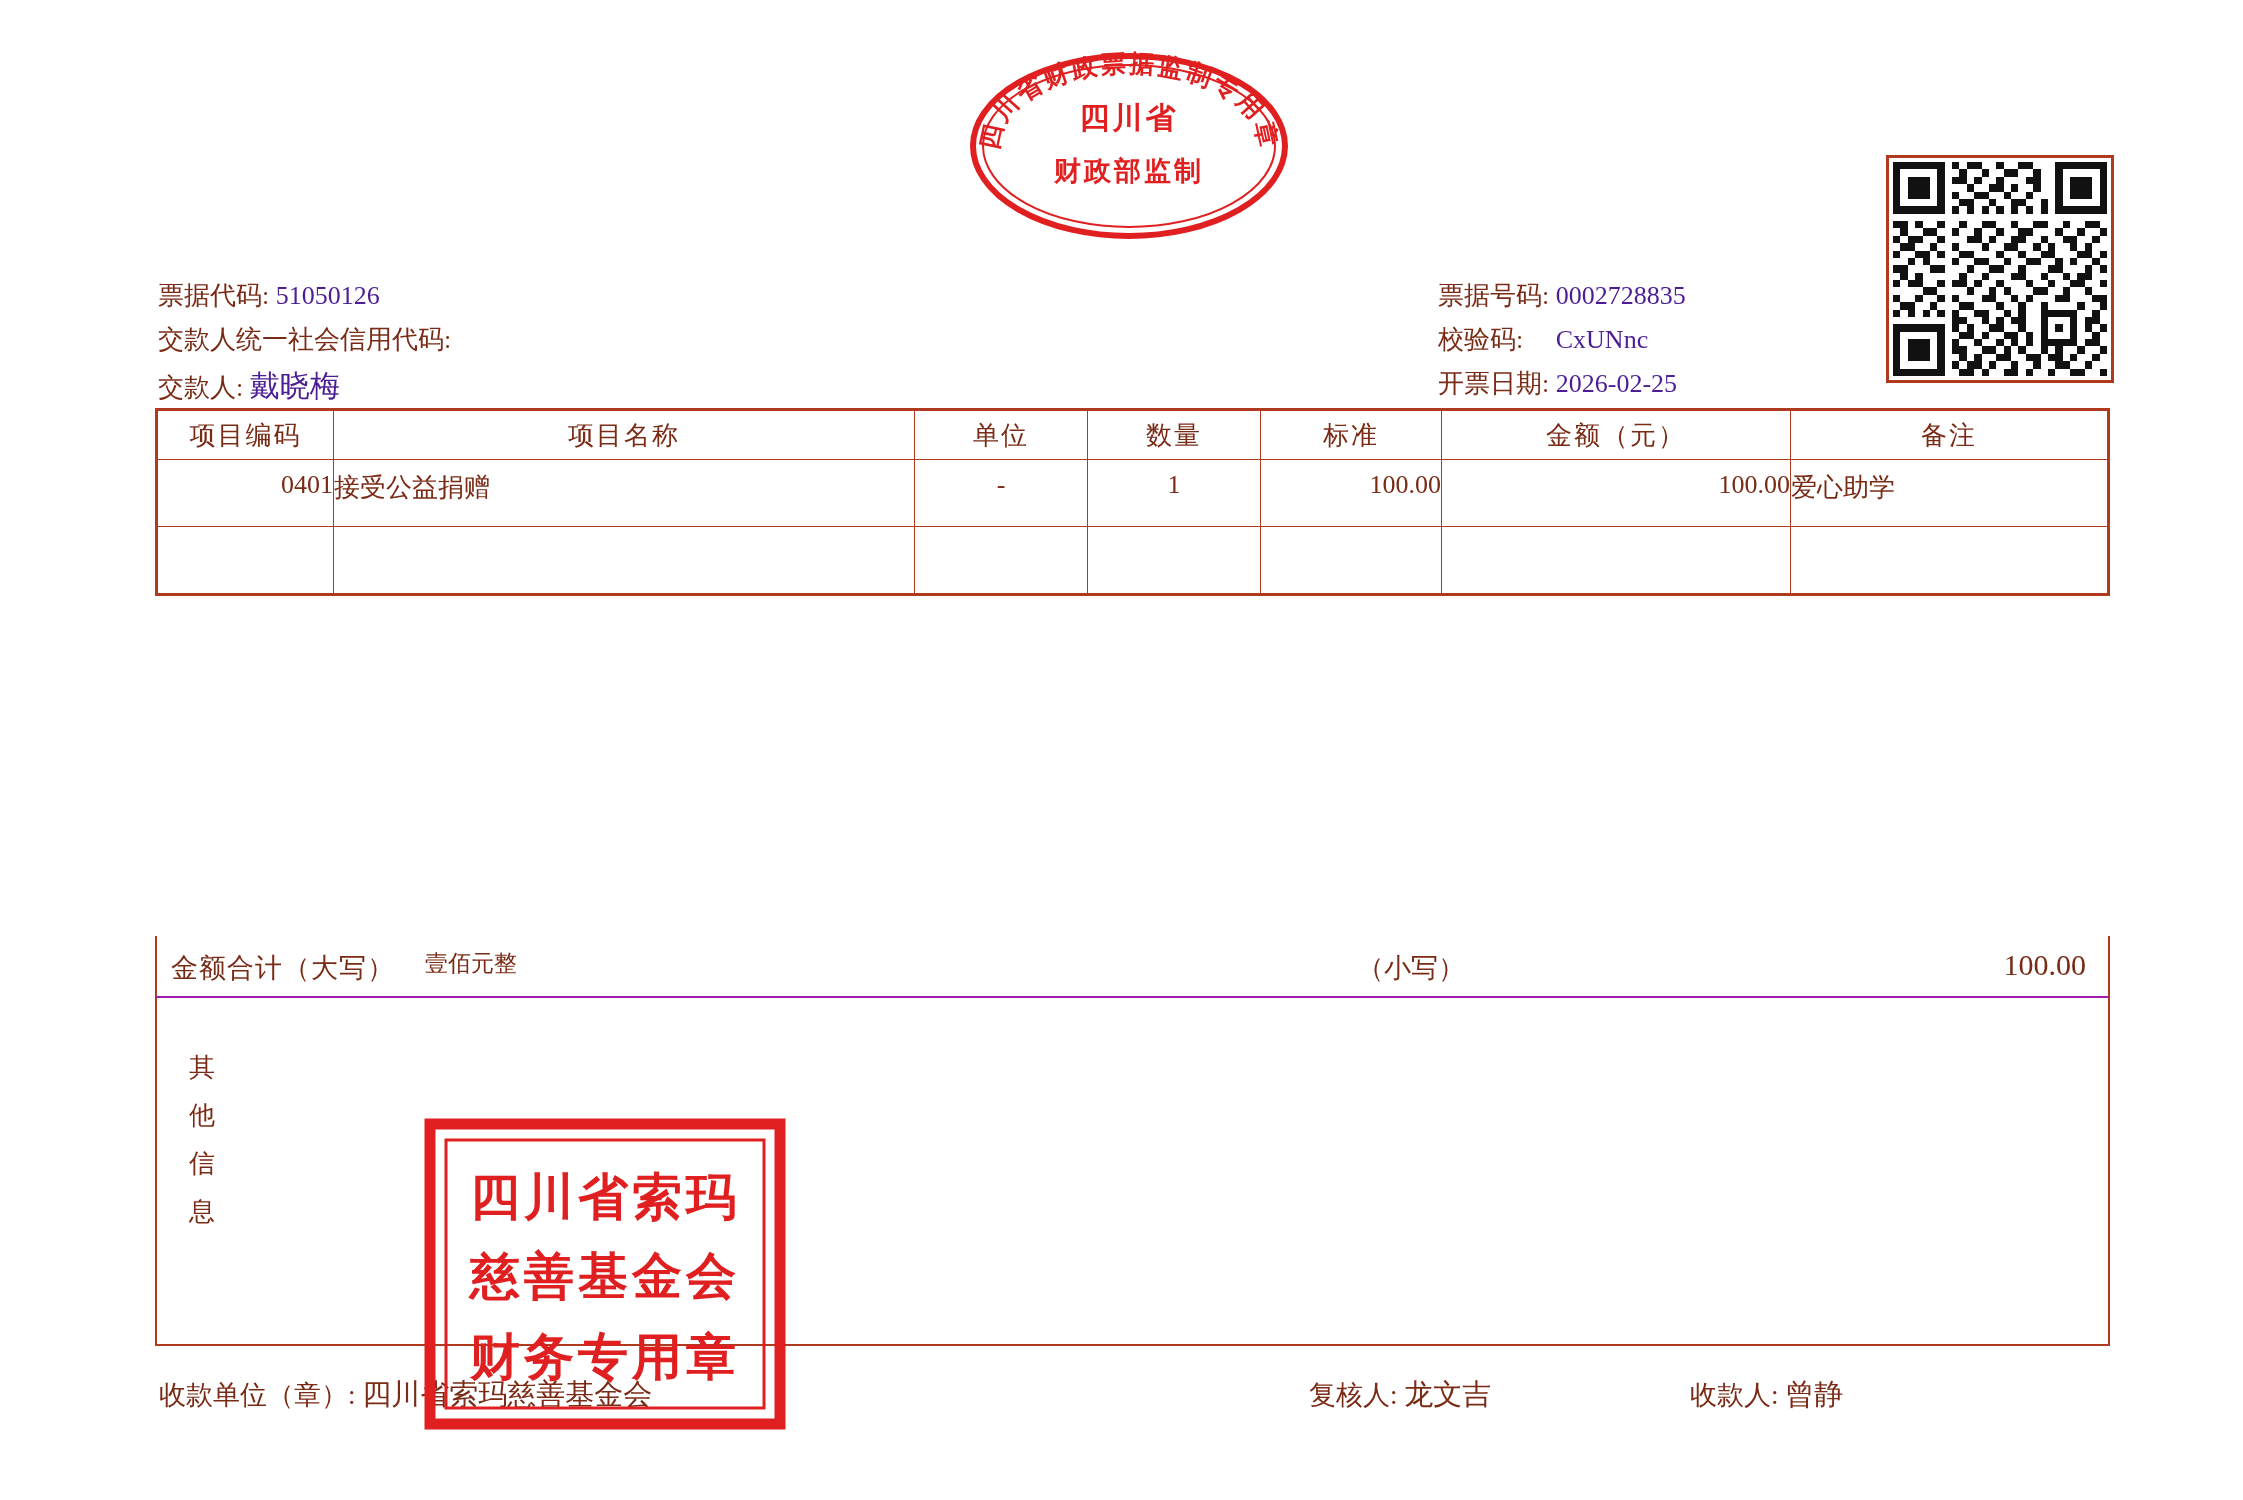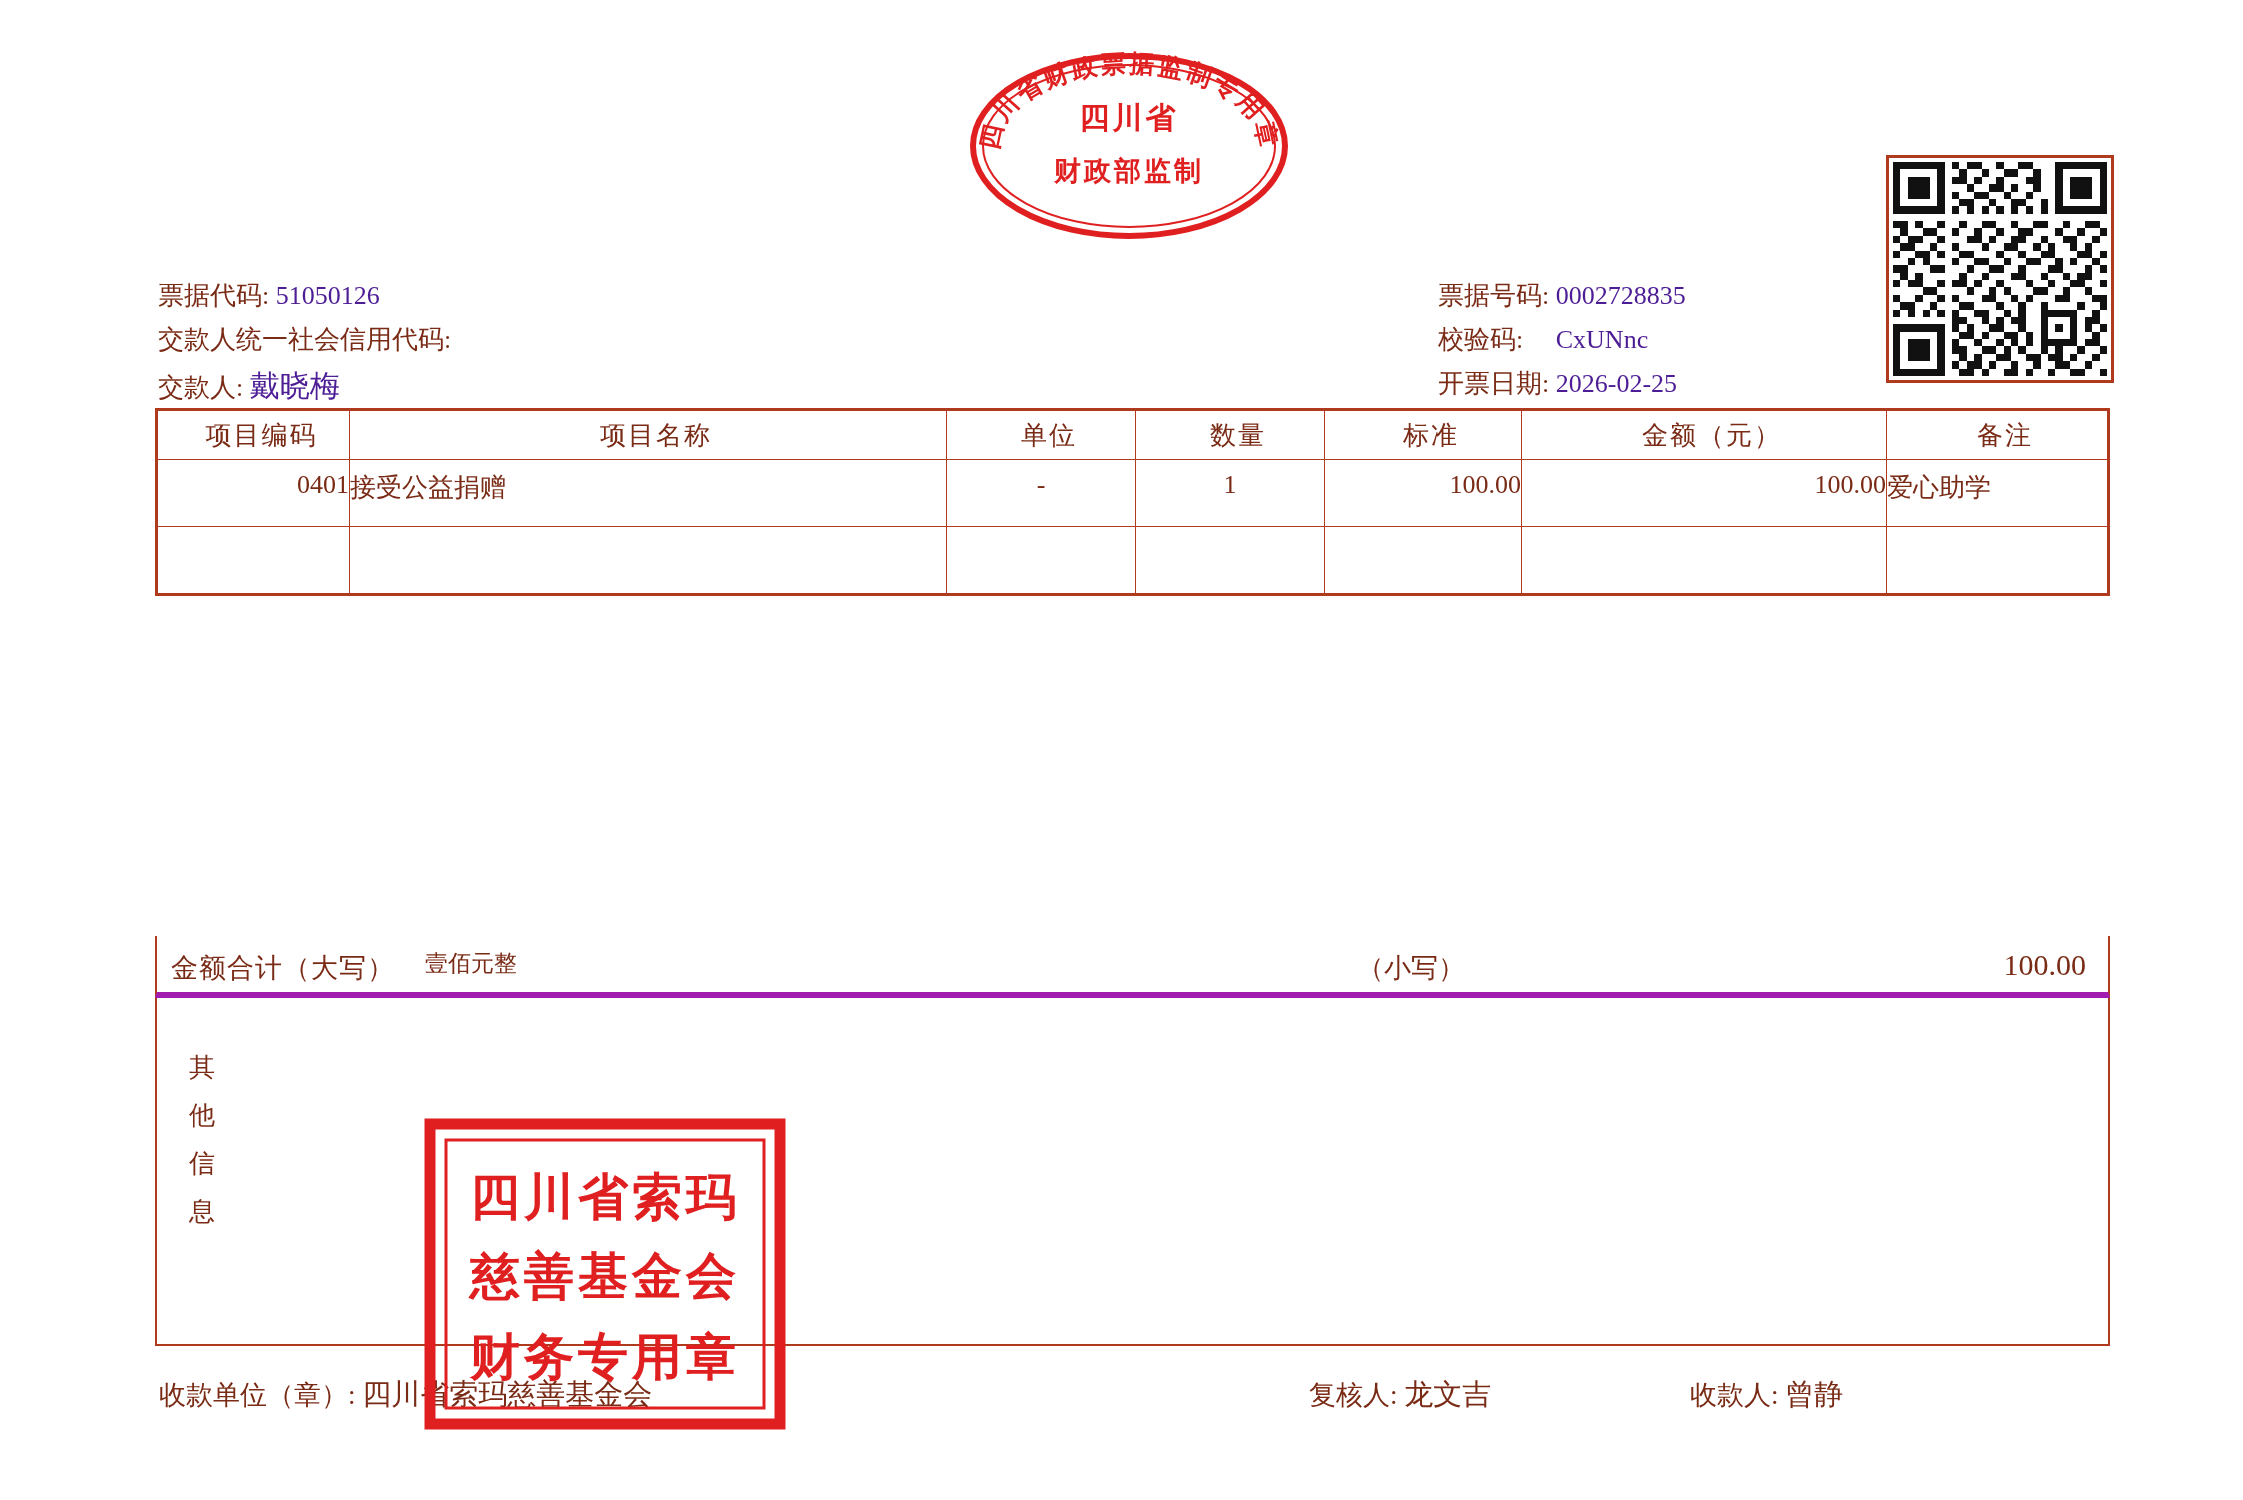--- a/index.html
+++ b/index.html
@@ -99,7 +99,6 @@
     text-align: center;
     font-size: 26px;
     letter-spacing: 2px;
-    padding-left: 16px;
   }
   table.items tbody td {
     height: 56px;

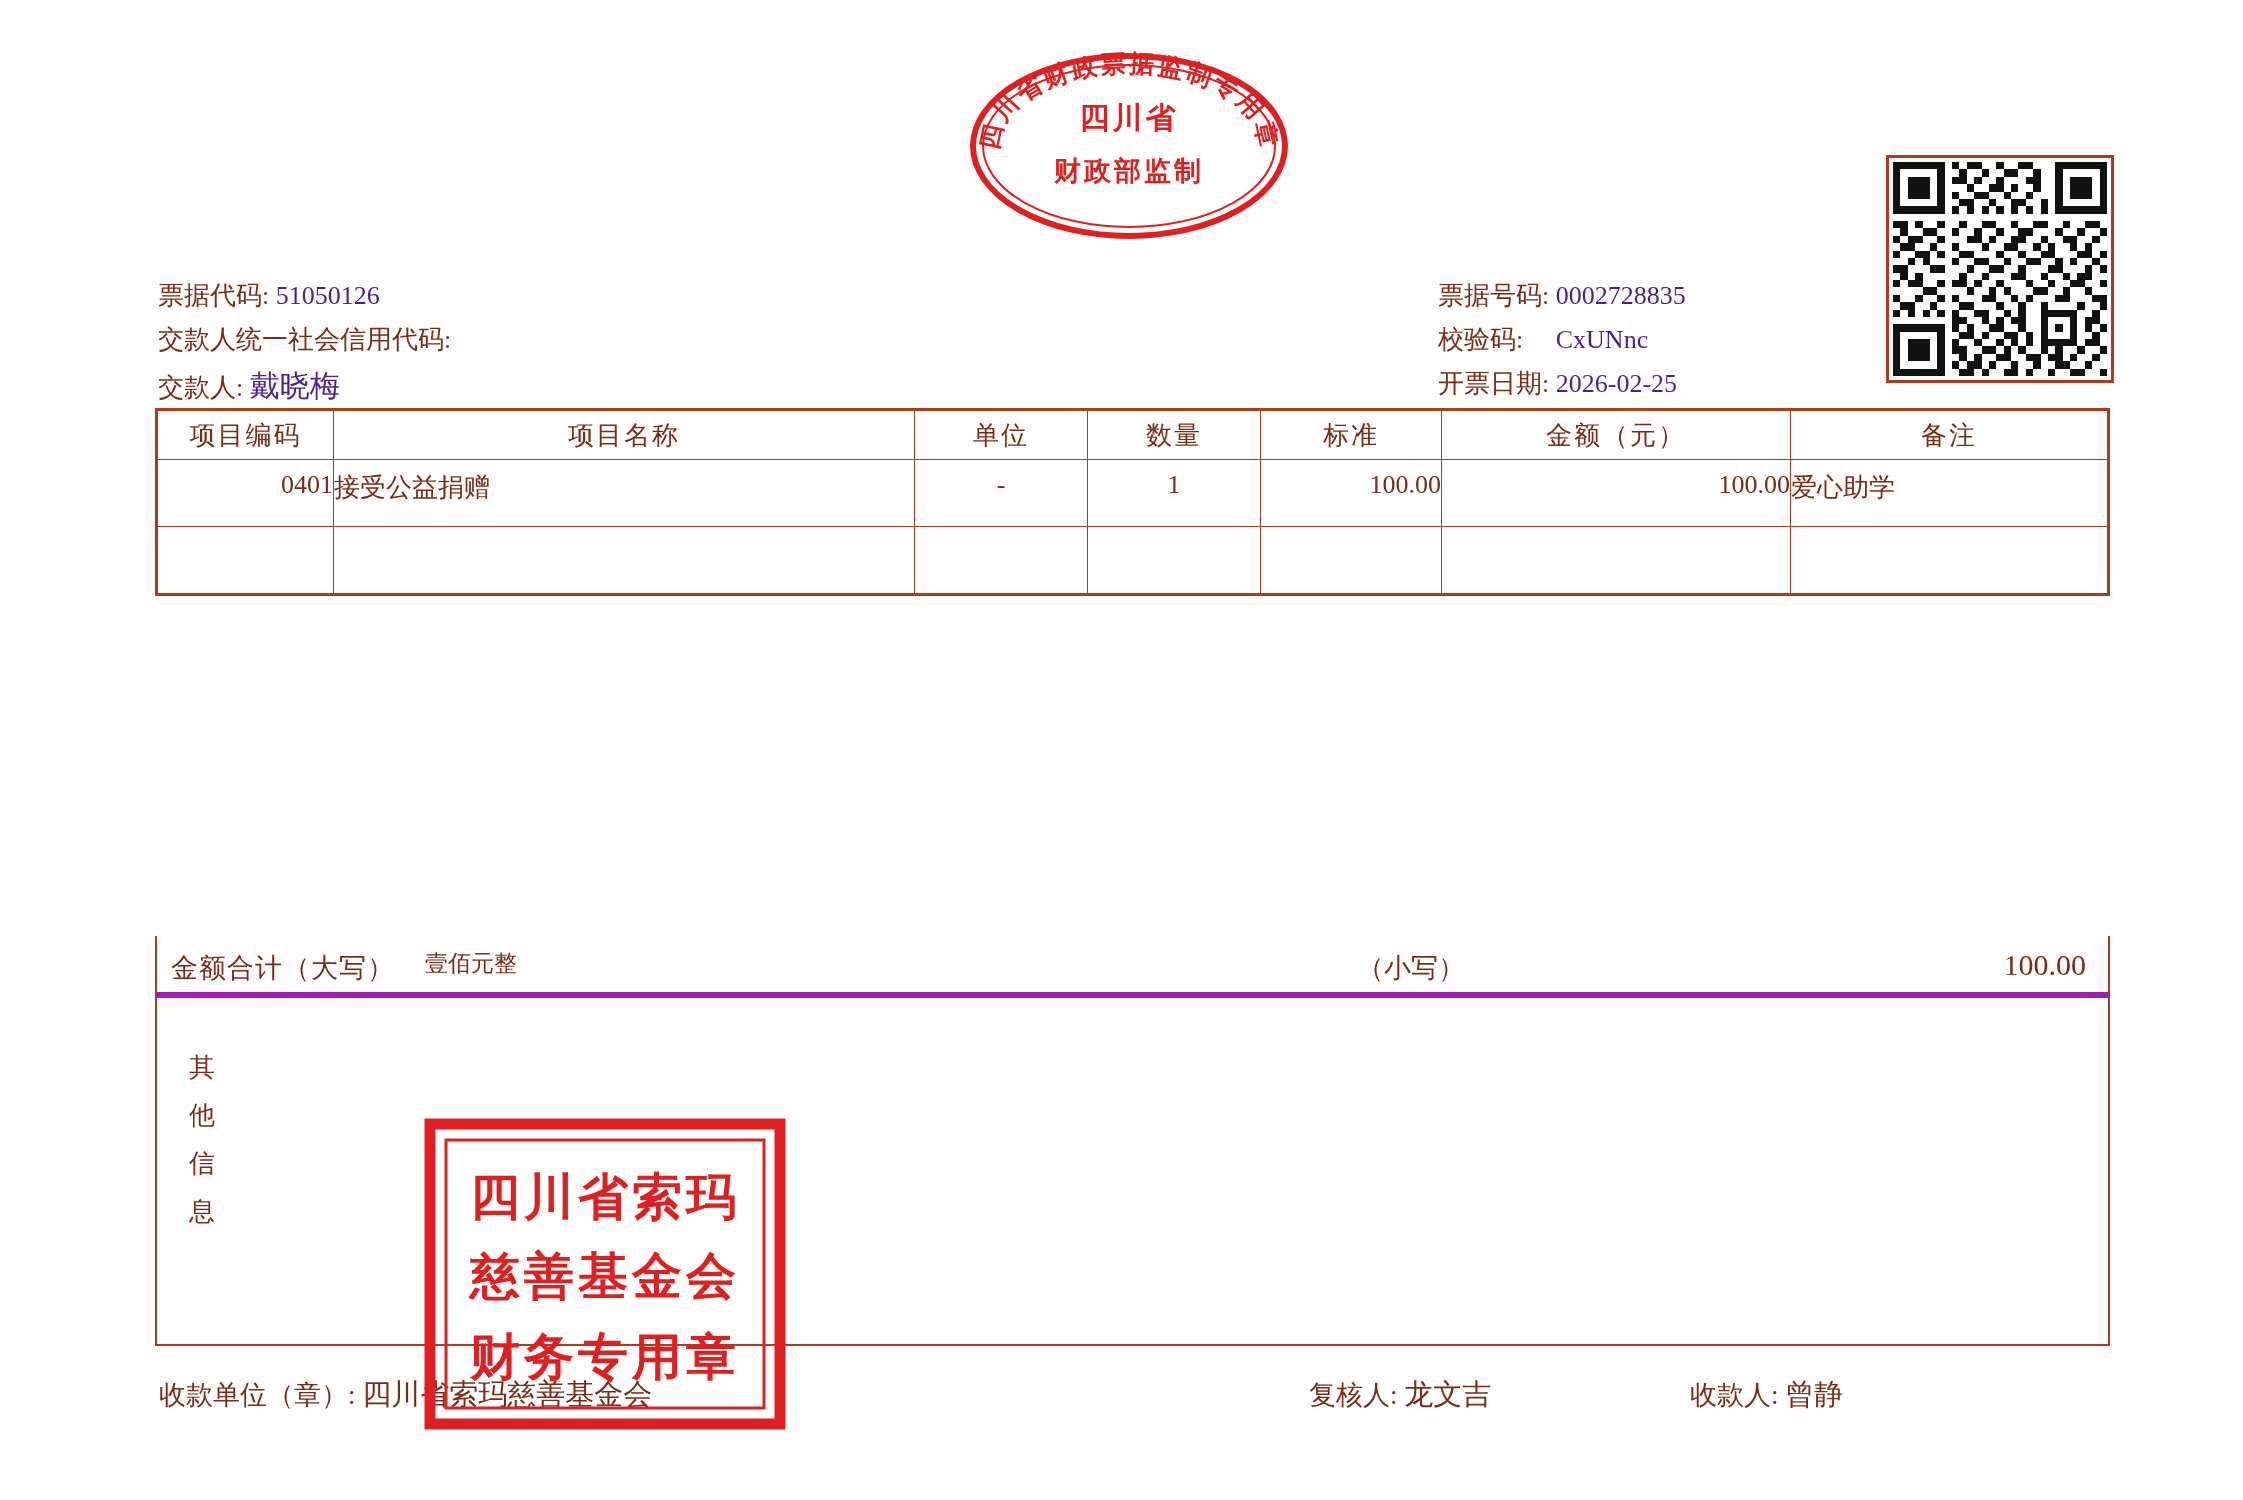--- a/index.html
+++ b/index.html
@@ -124,7 +124,7 @@
     height: 62px;
     border-left: 2px solid #b03a1e;
     border-right: 2px solid #b03a1e;
-    border-bottom: 6px solid #a21caf;
+    border-bottom: 2px solid #a21caf;
     box-sizing: border-box;
     font-size: 27px;
     color: #7a2b16;

